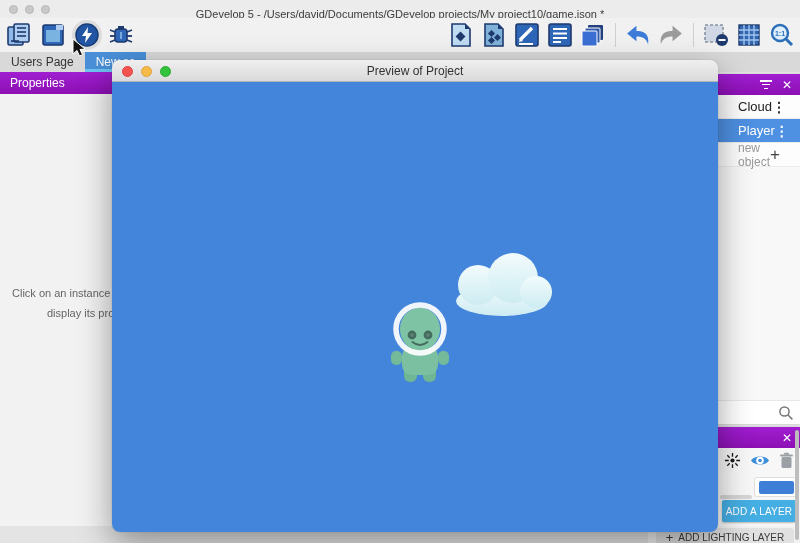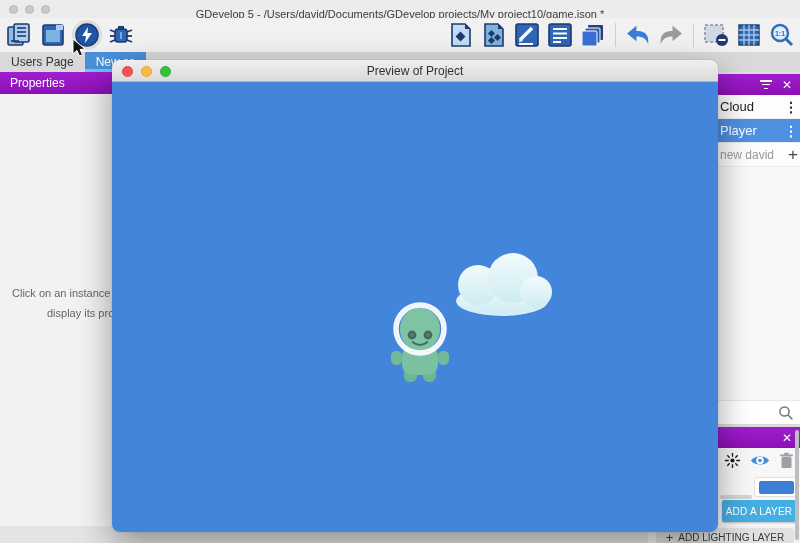--- a/index.html
+++ b/index.html
@@ -36,7 +36,7 @@
   .filter-icon { width:12px; height:9px; display:flex; flex-direction:column; justify-content:space-between; align-items:center; }
   .filter-icon i { display:block; background:#fff; height:1.5px; }
   .filter-icon i:nth-child(1){width:12px;} .filter-icon i:nth-child(2){width:8px;} .filter-icon i:nth-child(3){width:4px;}
-  .obj-row { height:24px; display:flex; align-items:center; padding:0 2px; font-size:13px; color:#222; border-bottom:1px solid #ececec; background:#fdfdfd; }
+  .obj-row { height:24px; display:flex; align-items:center; padding:0 20px; font-size:13px; color:#222; border-bottom:1px solid #ececec; background:#fdfdfd; }
   .obj-row.selected { background:#4e90e2; color:#fff;text-align:right; }
   .obj-row .kebab { margin-left:auto; font-size:14px; font-weight:bold; color:#333; }
   .obj-row.selected .kebab { color:#fff; }

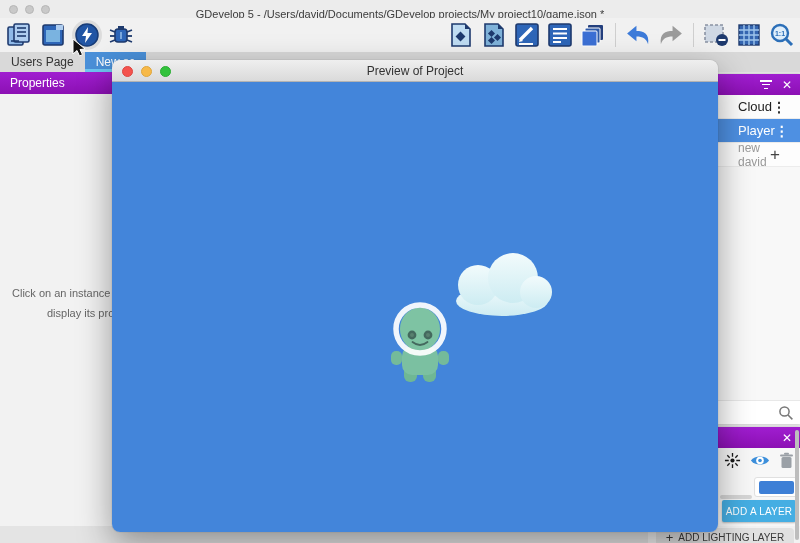--- a/index.html
+++ b/index.html
@@ -230,7 +230,7 @@
     <span class="kebab">⋮</span>
   </div>
   <div class="obj-row addrow">
-    <span>new david</span>
+    <span>new object</span>
     <span class="plus">+</span>
   </div>
   <div class="search-row">

